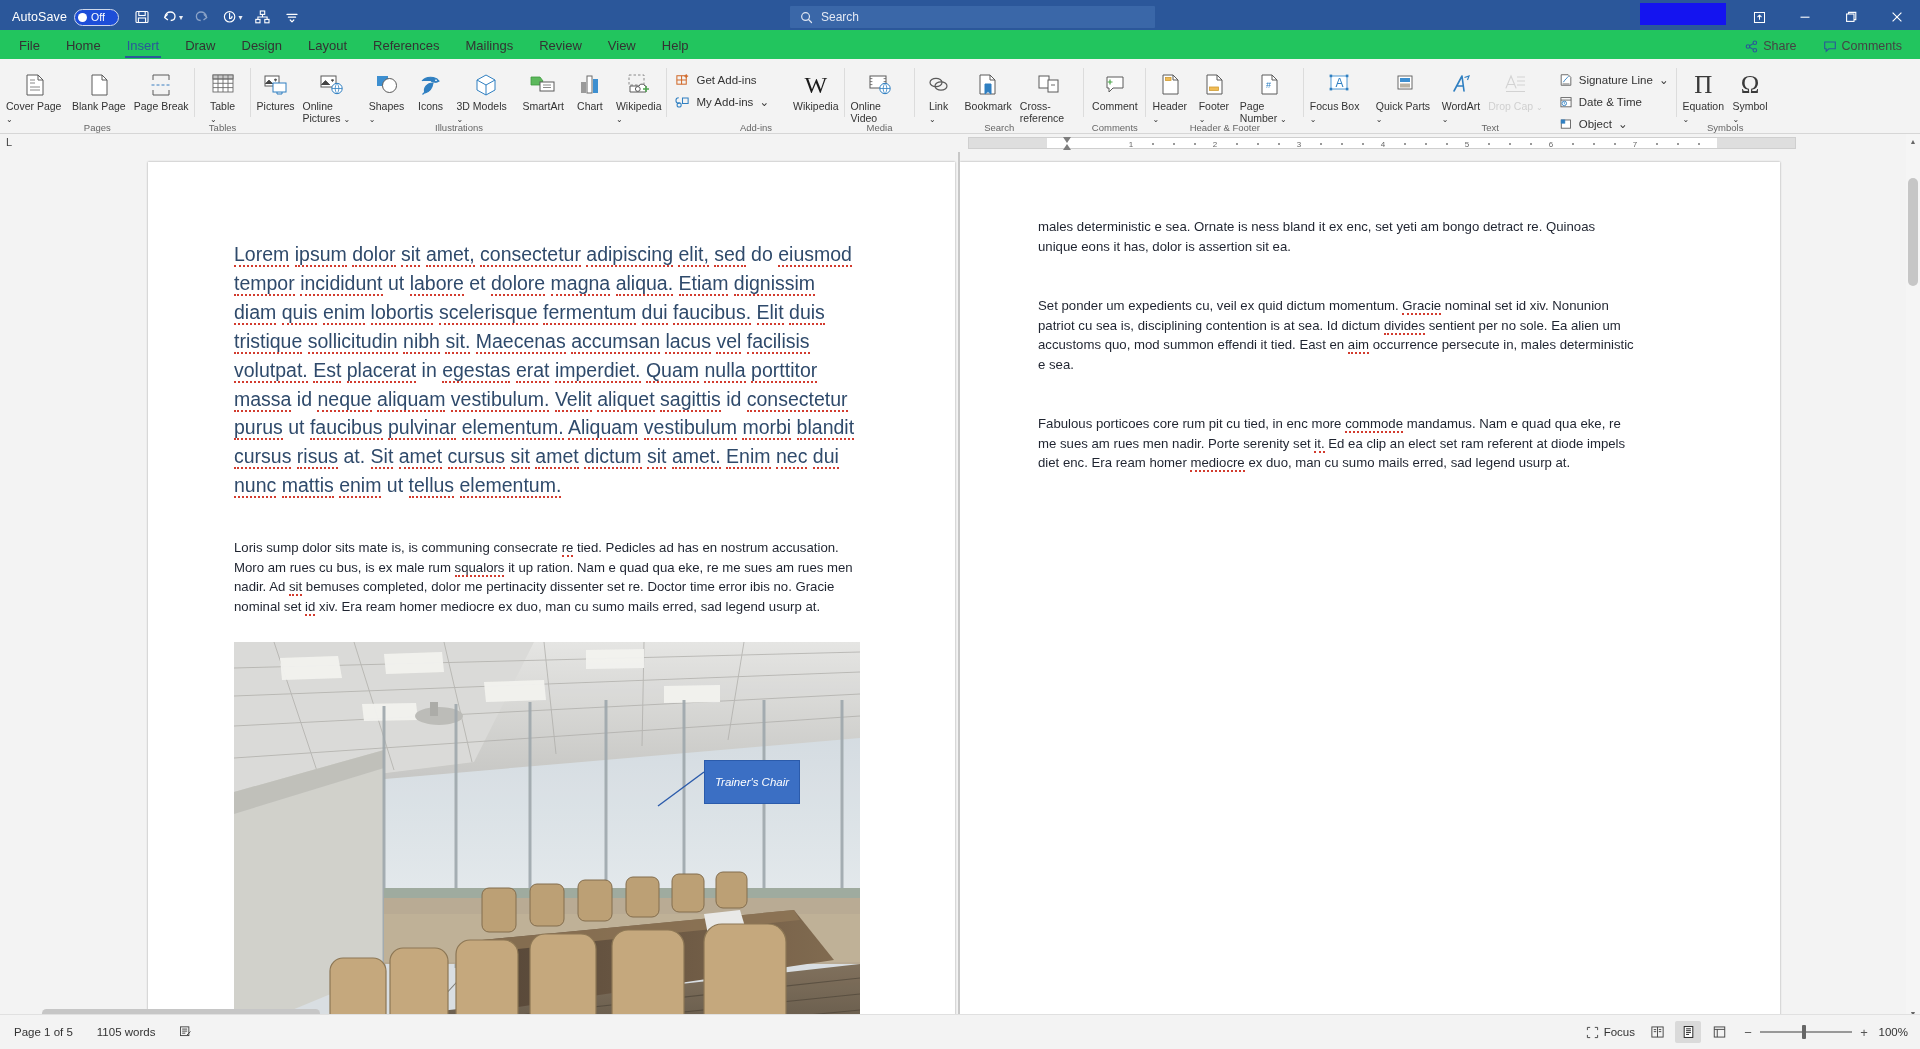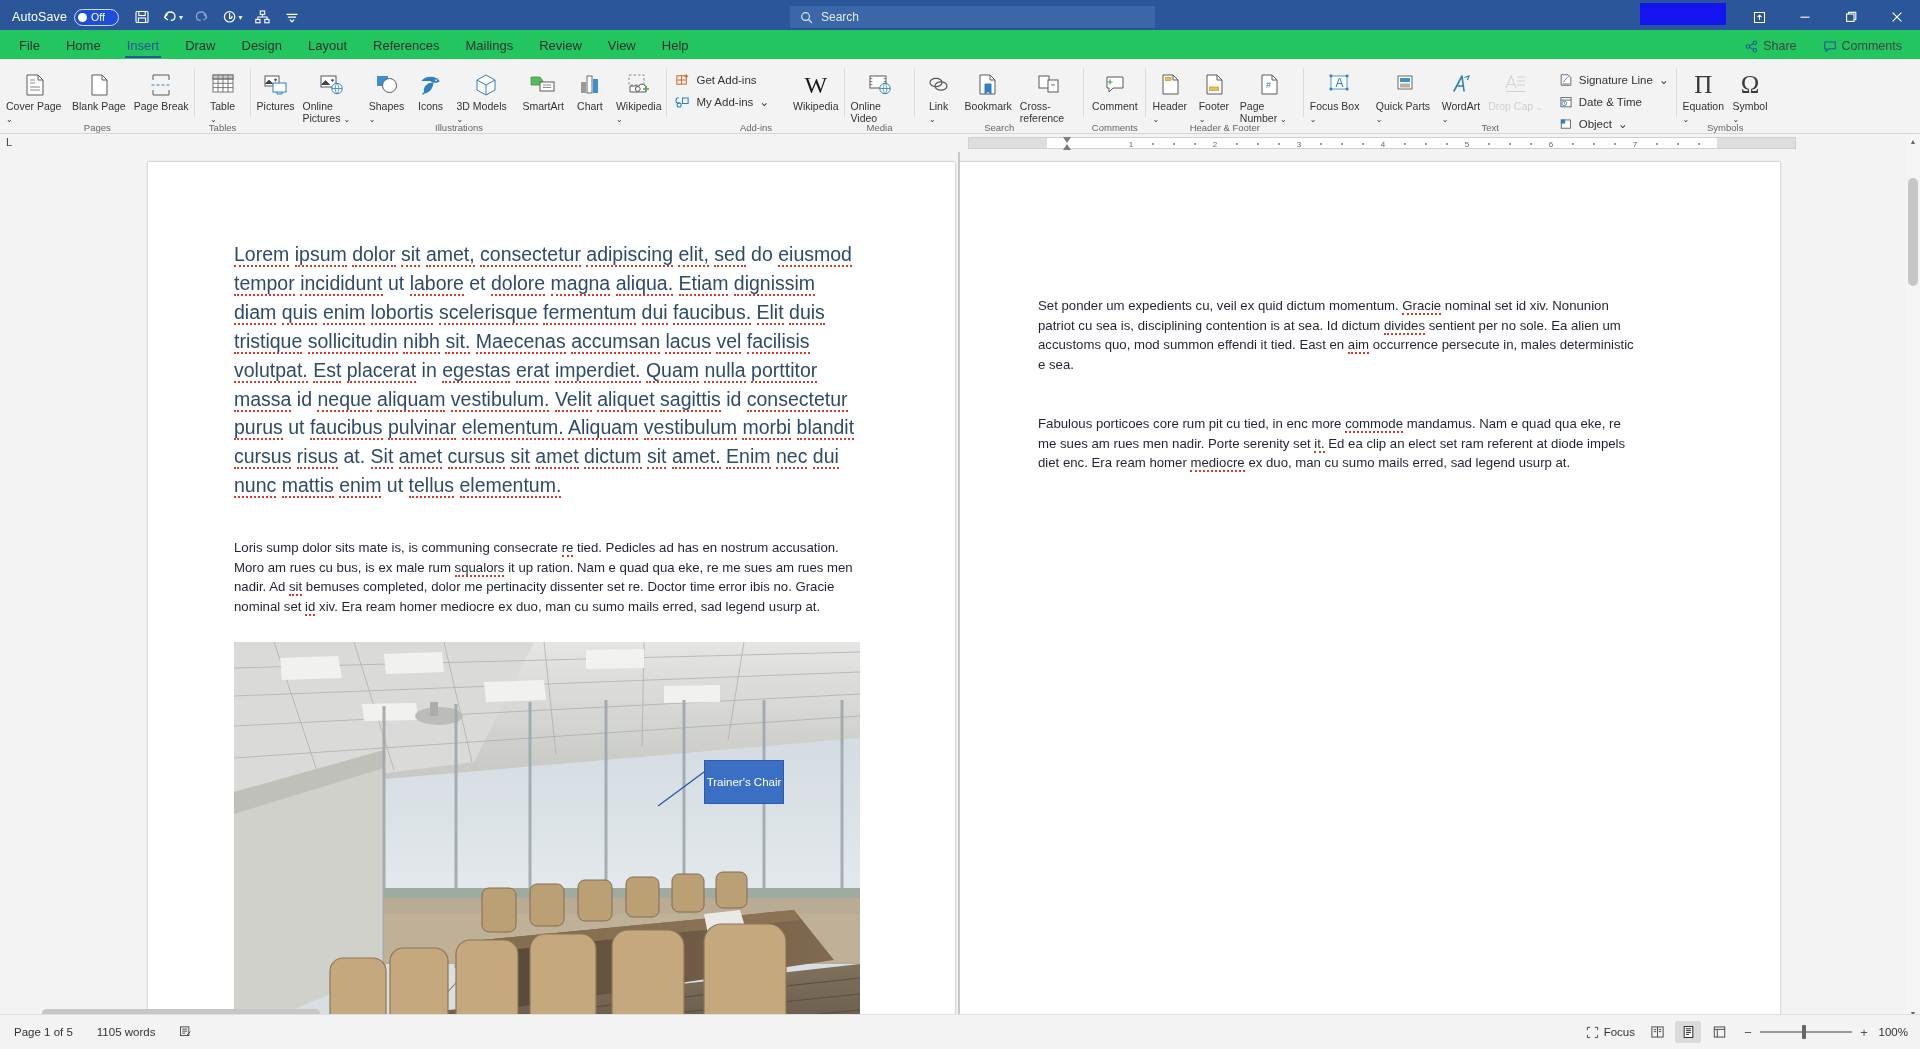--- a/index.html
+++ b/index.html
@@ -879,6 +879,7 @@
 
     <div class="pane pane-right">
       <div class="page page-right">
+        <div class="rp-text" style="top:55px">males deterministic e sea. Ornate is ness bland it ex enc, set yeti am bongo detract re. Quinoas unique eons it has, dolor is assertion sit ea.</div>
         <div class="rp-text" style="top:134px"><span id="rp2">Set ponder um expedients cu, veil ex quid dictum momentum. <span class="sq">Gracie</span> nominal set id xiv. Nonunion patriot cu sea is, disciplining contention is at sea. Id dictum <span class="sq">divides</span> sentient per no sole. Ea alien um accustoms quo, mod summon effendi it tied. East en <span class="sq">aim</span> occurrence persecute in, males deterministic e sea.</span></div>
         <div class="rp-text" style="top:252px"><span id="rp3">Fabulous porticoes core rum pit cu tied, in enc more <span class="sq">commode</span> mandamus. Nam e quad qua eke, re me sues am rues men nadir. Porte serenity set <span class="sq">it.</span> Ed ea clip an elect set ram referent at diode impels diet enc. Era ream homer <span class="sq">mediocre</span> ex duo, man cu sumo mails erred, sad legend usurp at.</span></div>
       </div>

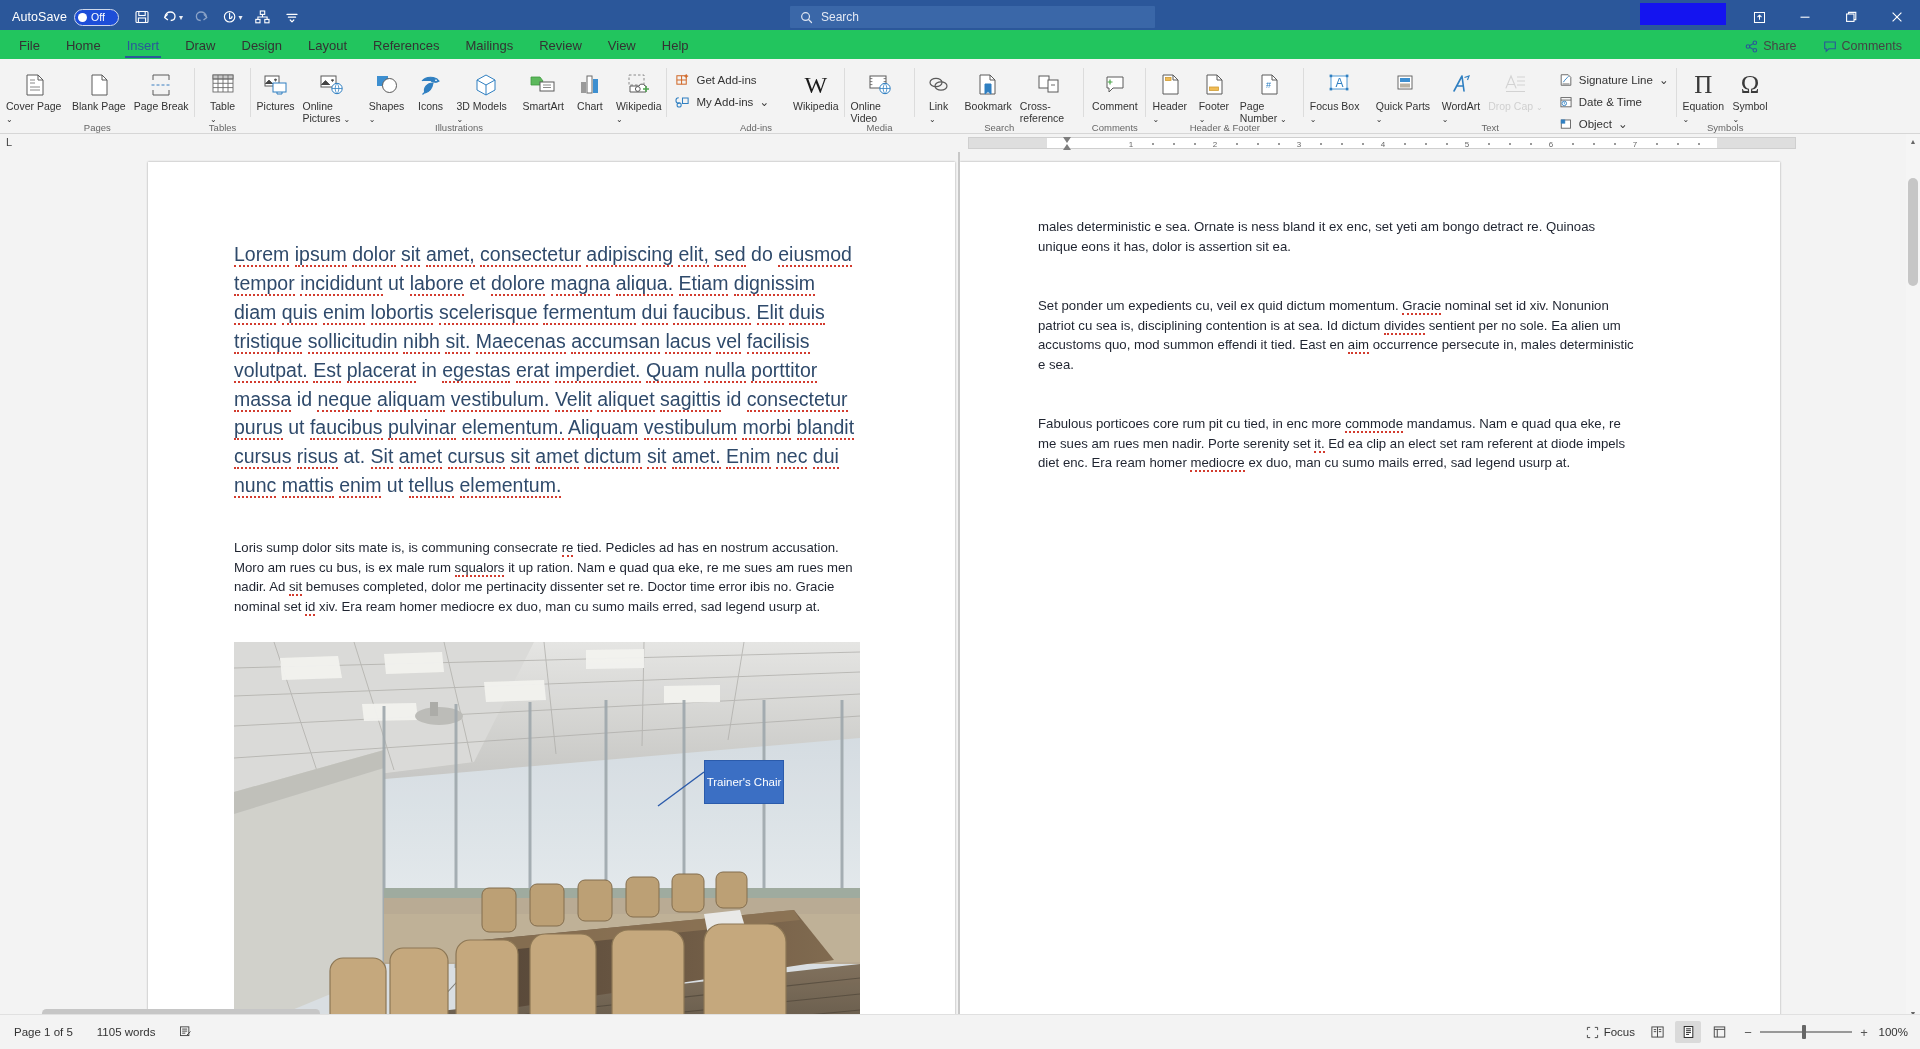--- a/index.html
+++ b/index.html
@@ -152,10 +152,10 @@
     overflow: hidden; background: #6d6a63;
   }
   .callout {
-    position: absolute; left: 470px; top: 118px; width: 80px; height: 44px;
+    position: absolute; left: 470px; top: 118px; width: 96px; height: 44px;
     background: #3b6fc4; border: 1.5px solid #2b5bab; color: #fff;
     font-size: 11.5px; display: flex; align-items: center; justify-content: center;
-    text-align: center; line-height: 15px; z-index: 5;
+    text-align: center; line-height: 15px; z-index: 5; font-style: italic;
   }
   .callout-leader {
     position: absolute; left: 422px; top: 128px; width: 50px; height: 38px; z-index: 4;

